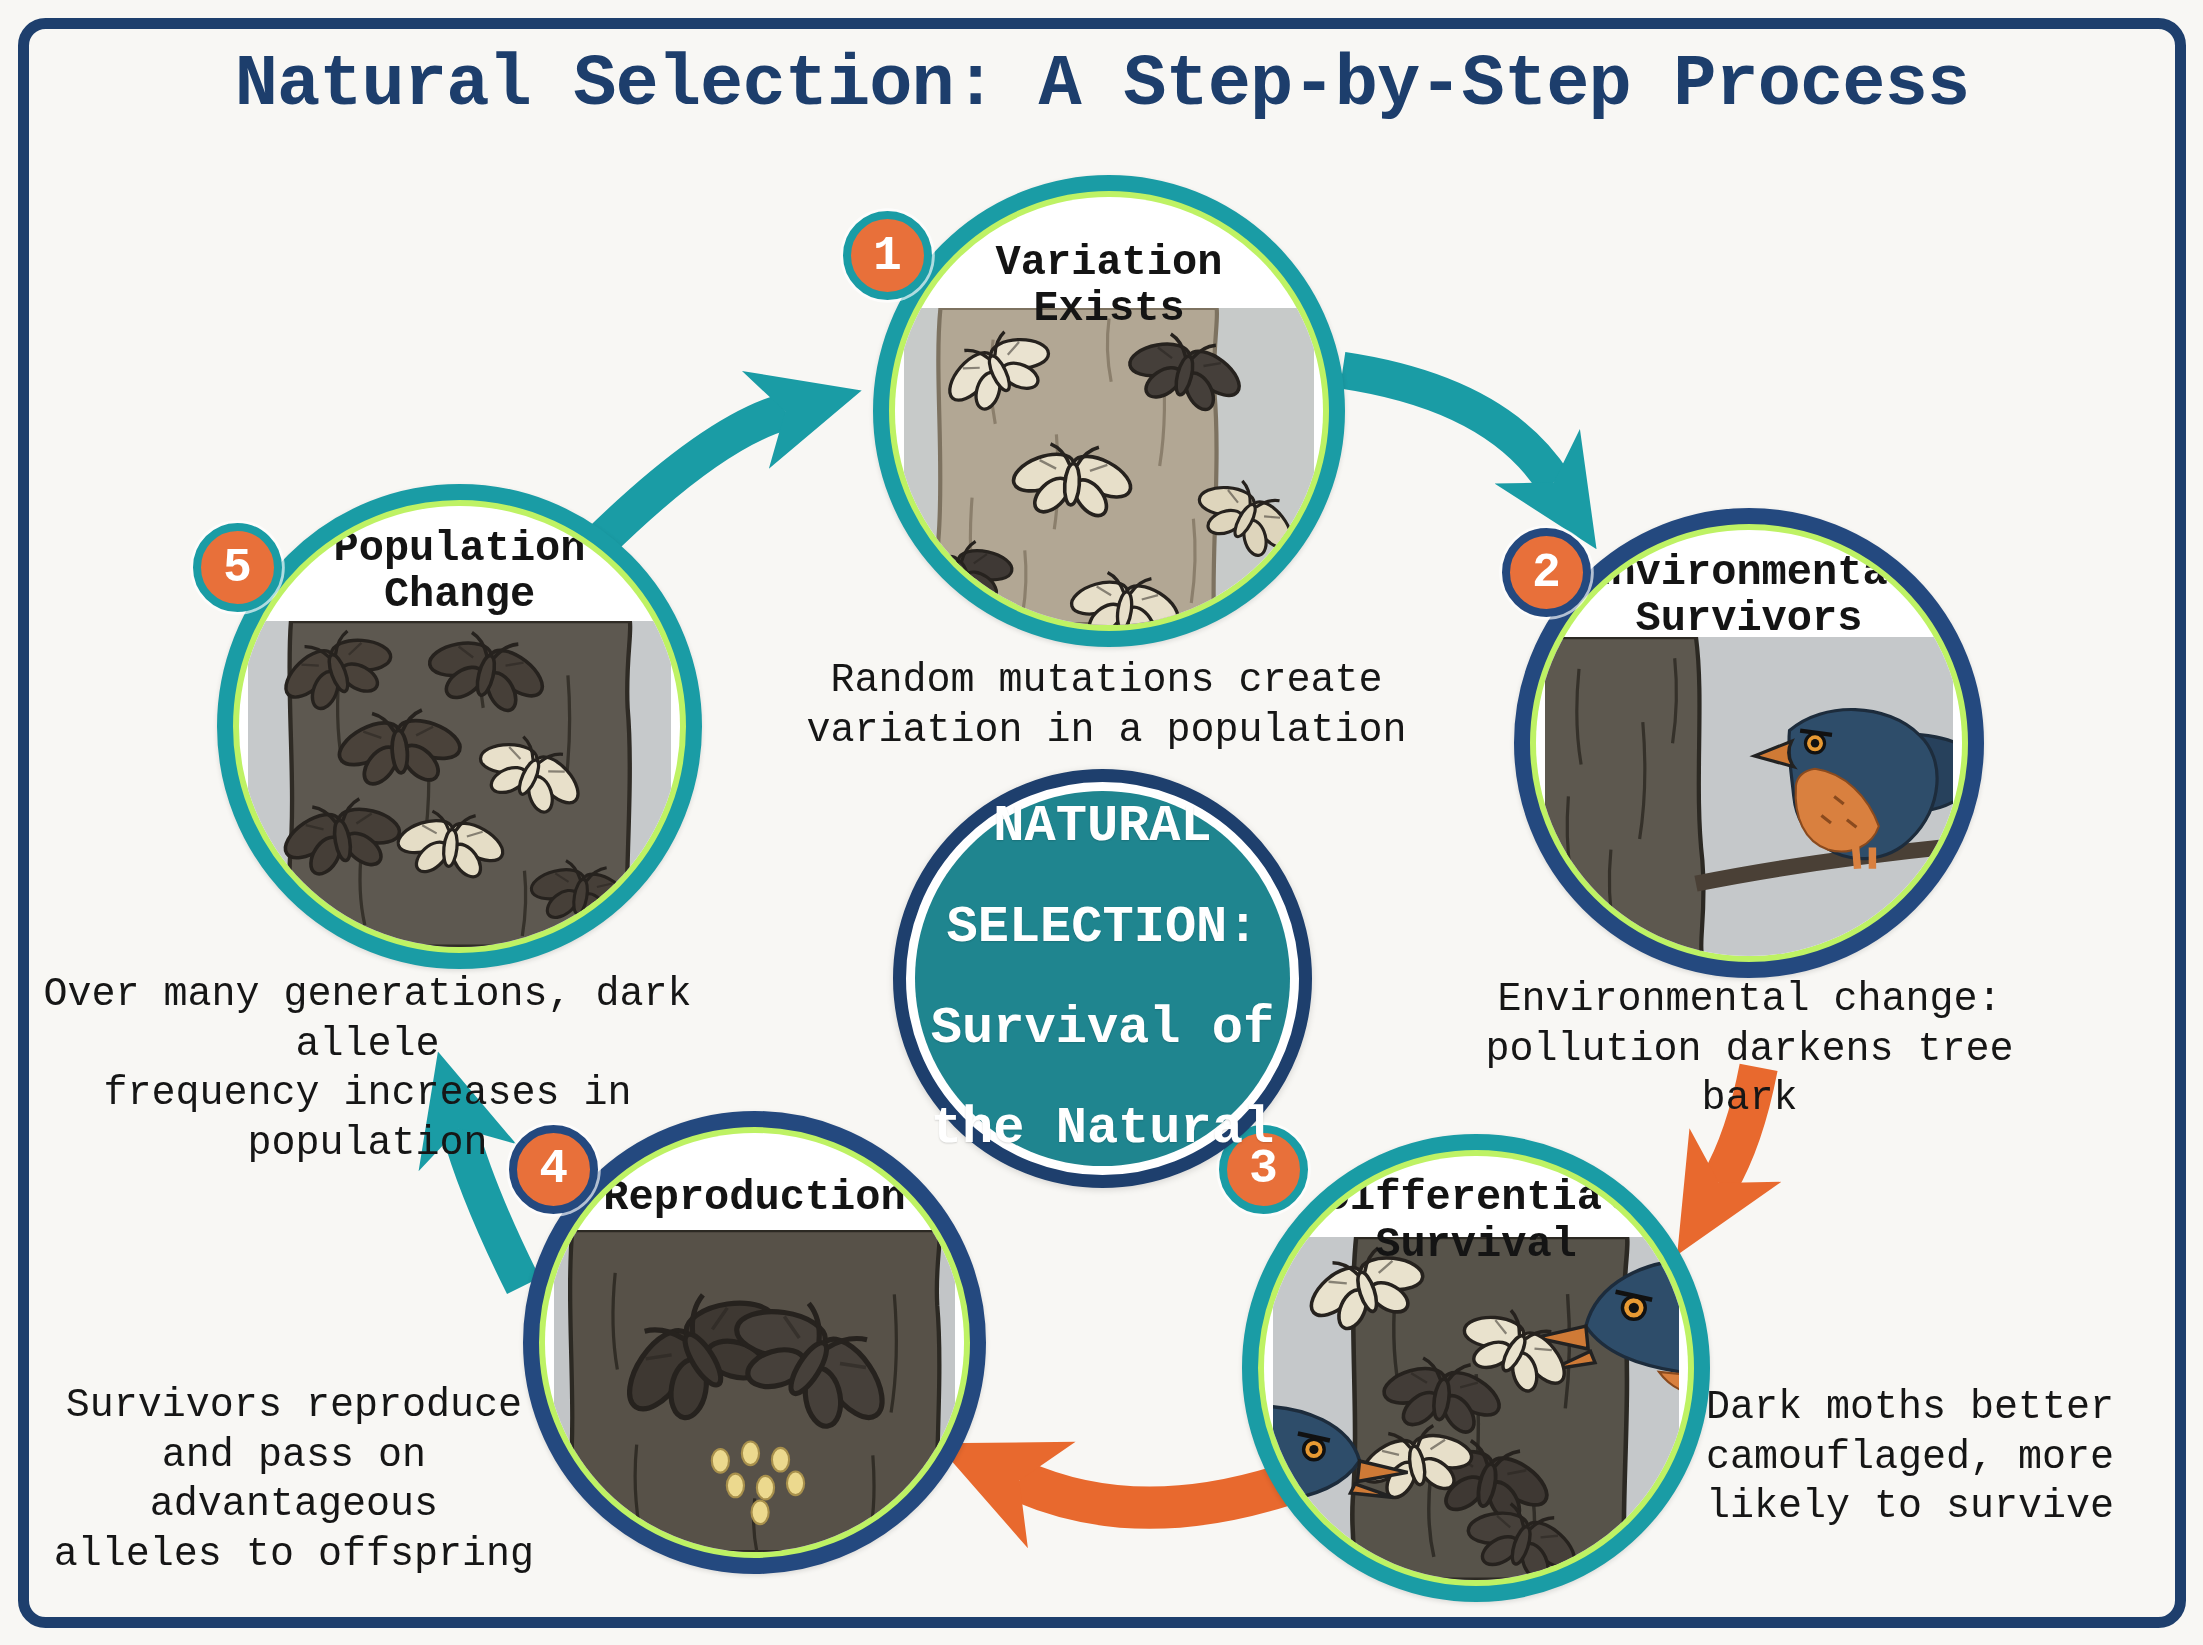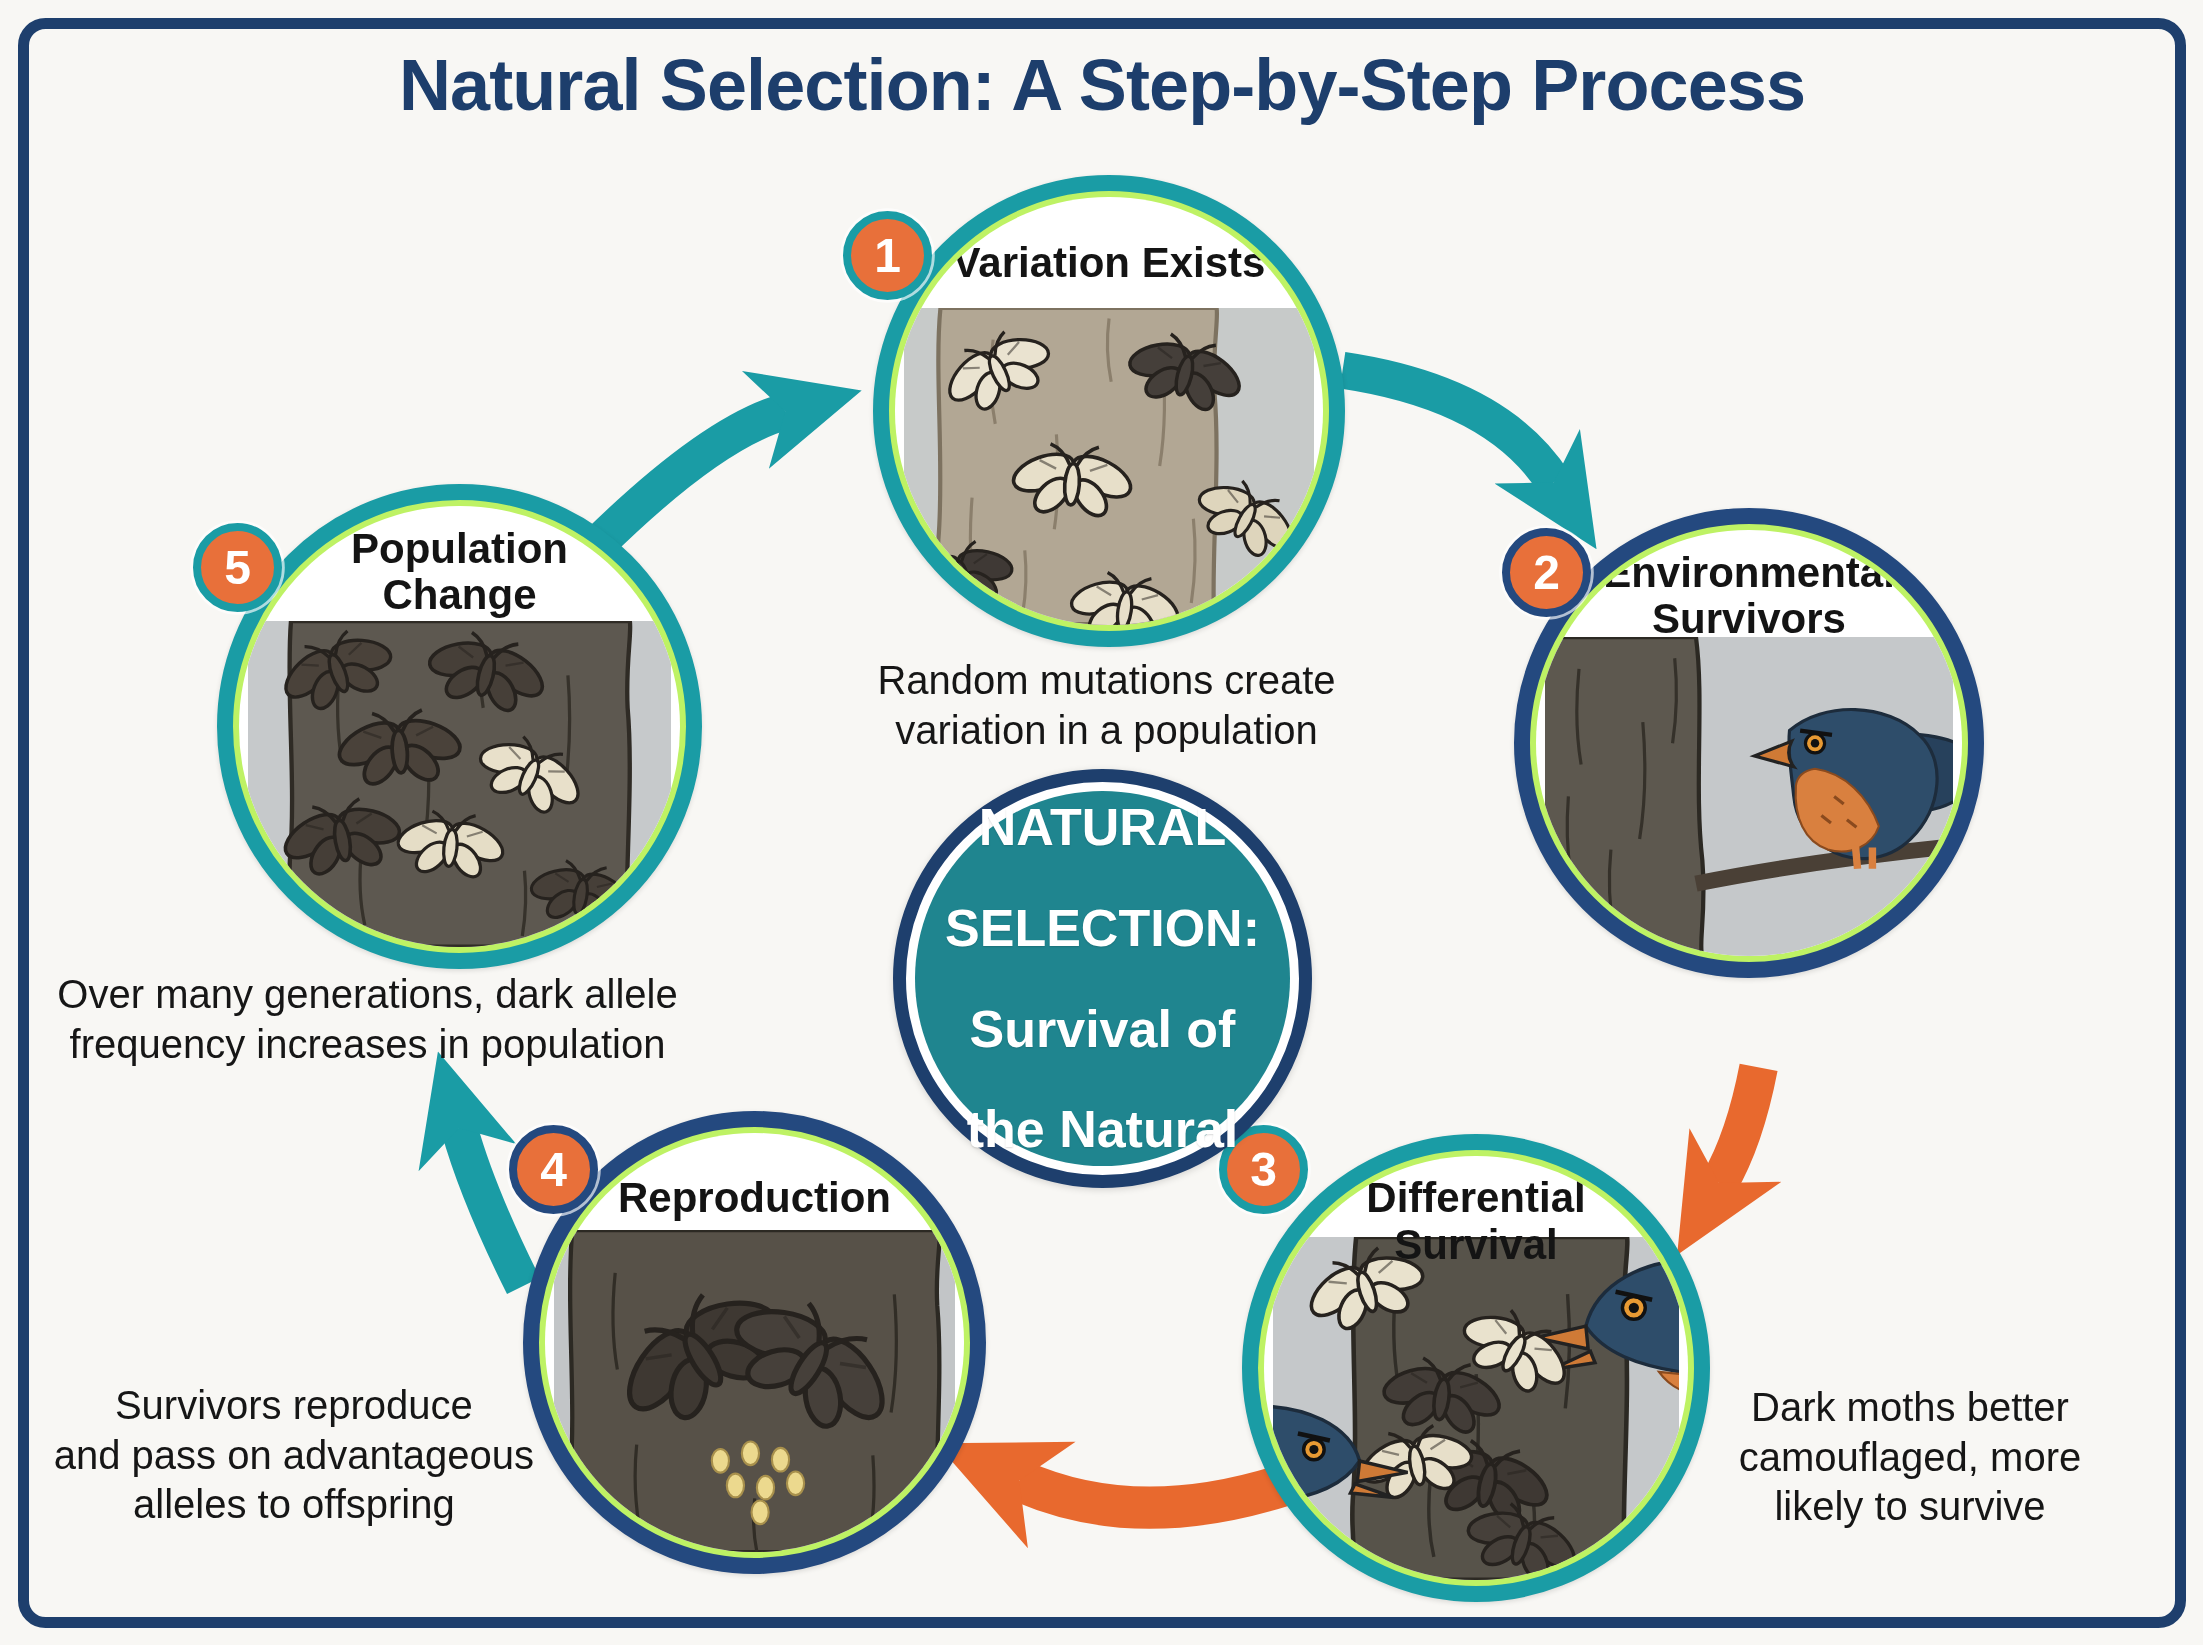--- a/index.html
+++ b/index.html
@@ -6,7 +6,7 @@
   #page {
     position:relative; width:2204px; height:1646px;
     background:#f8f7f4; overflow:hidden;
-    font-family:Liberation Sans, sans-serif;
+    font-family:Liberation Mono, monospace;
   }
   #frame {
     position:absolute; inset:18.4px;

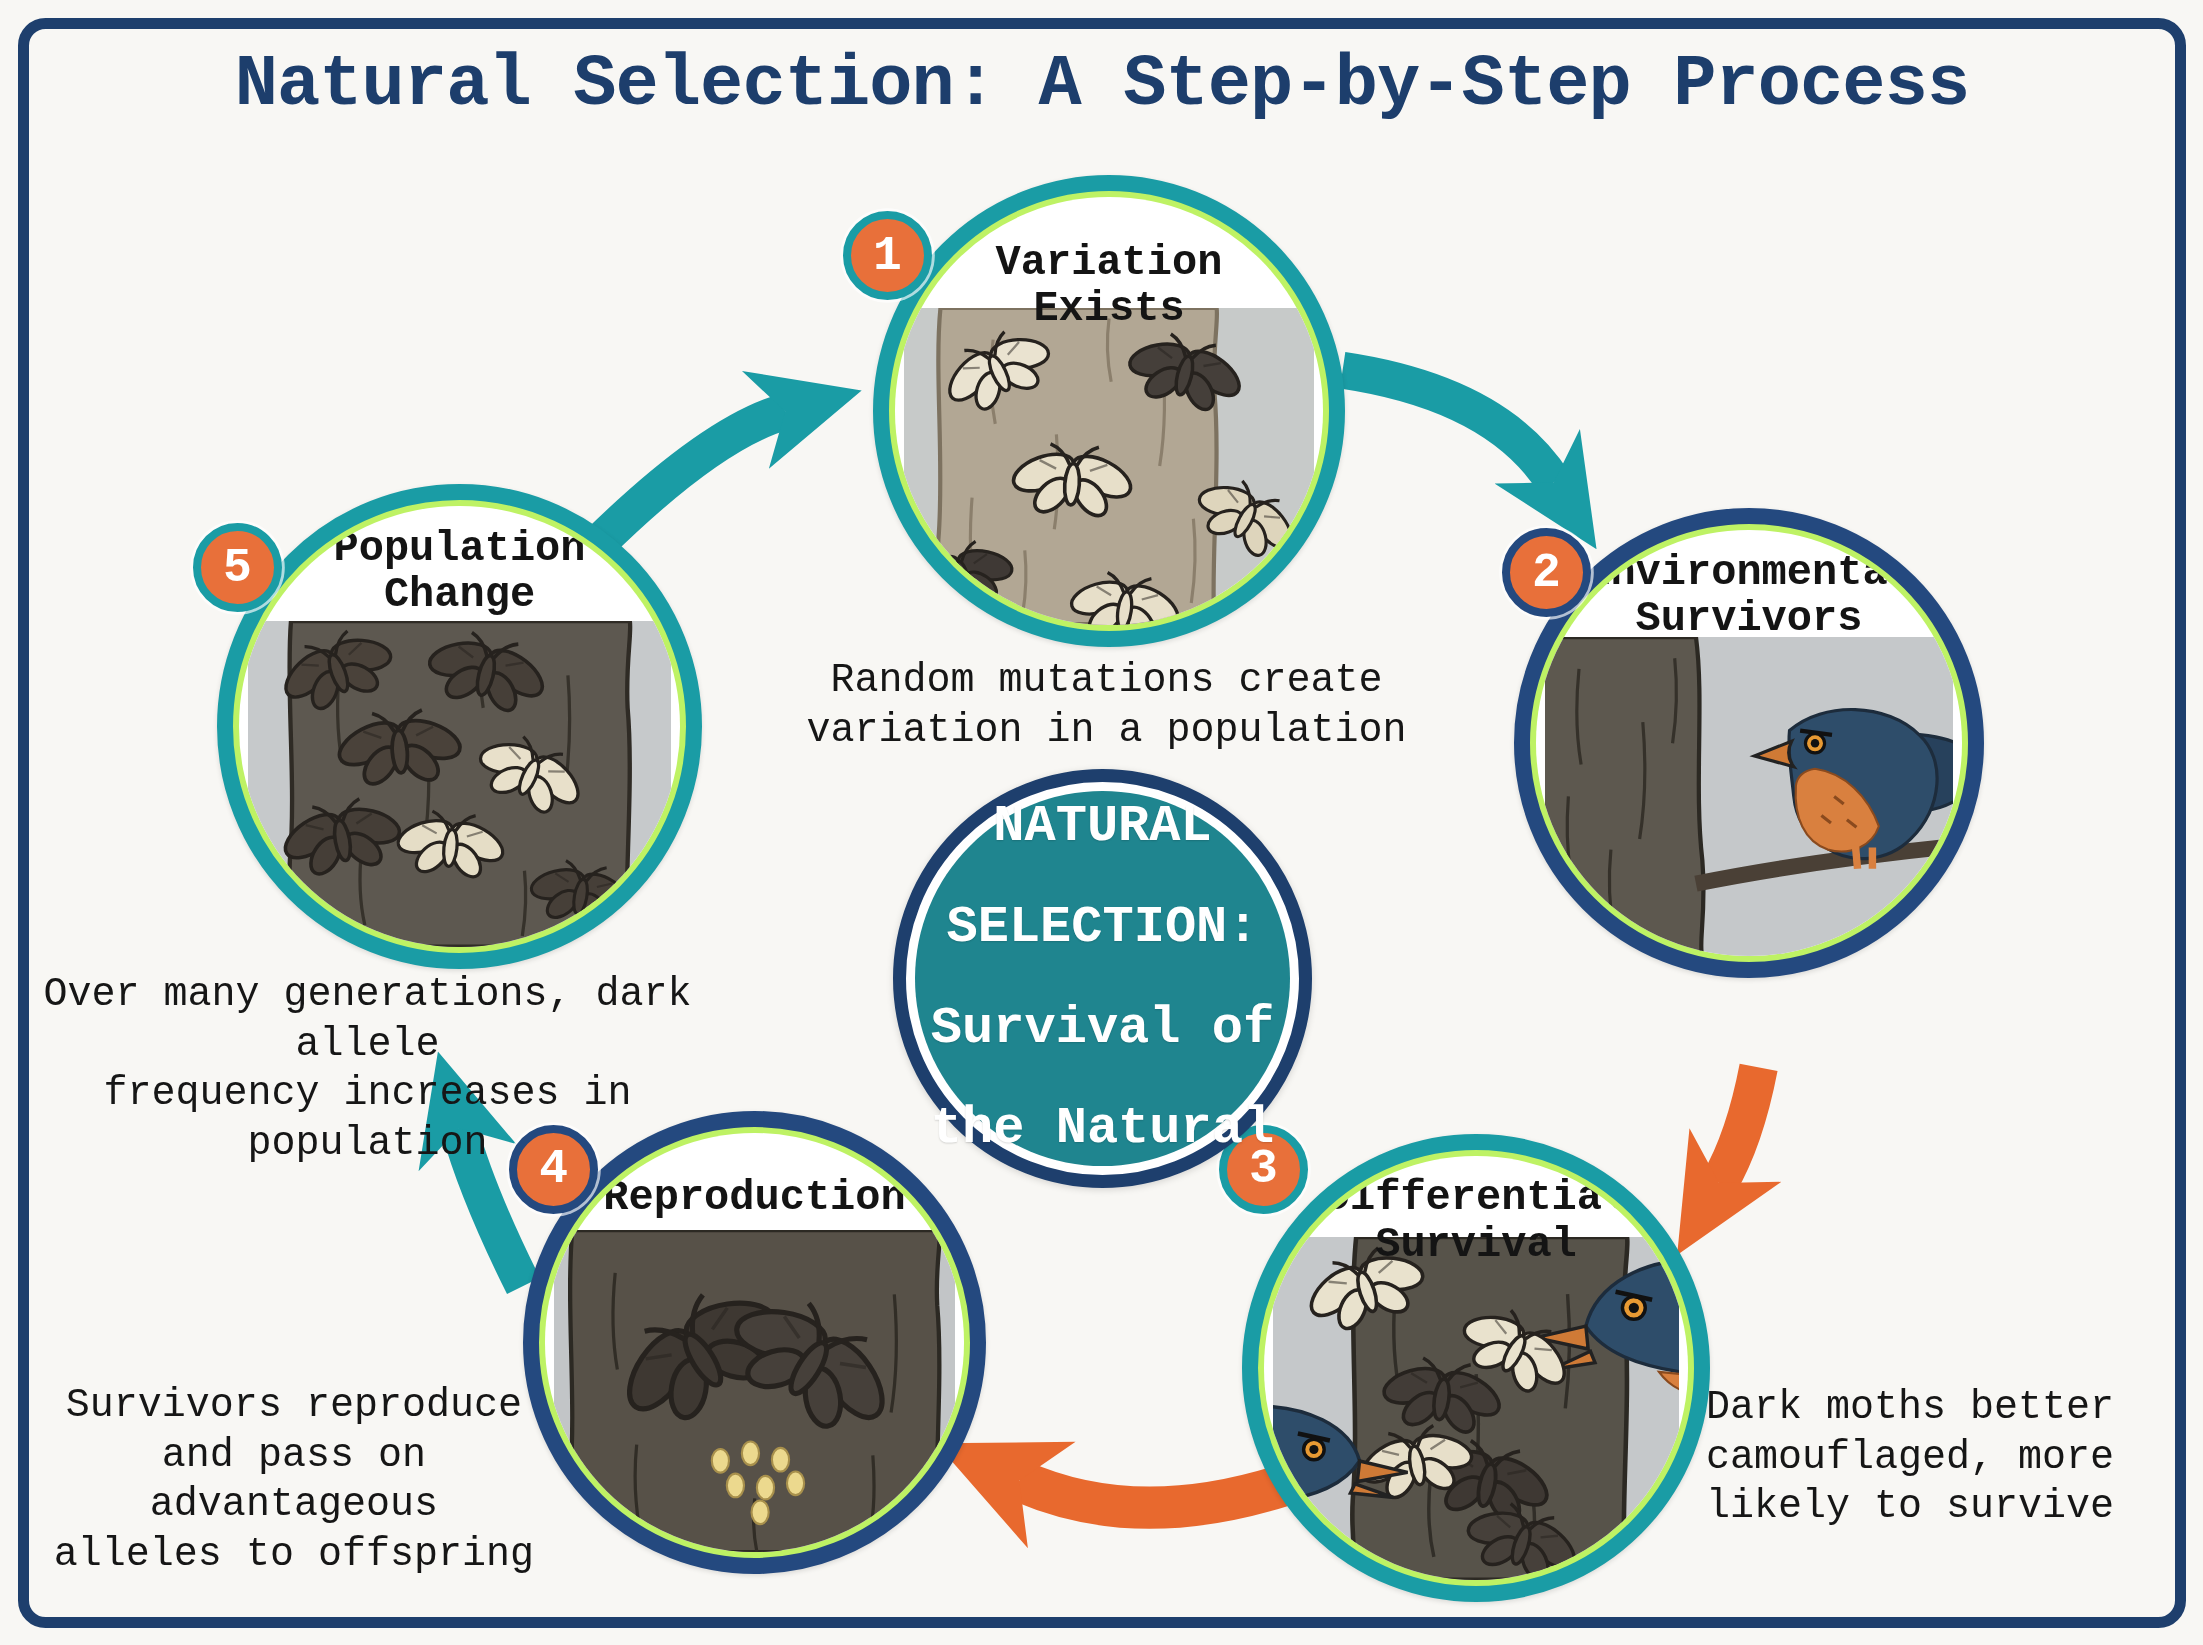--- a/index.html
+++ b/index.html
@@ -305,6 +305,8 @@
 
   <div class="caption" style="left:785px; top:656px; width:643px;">Random mutations create
 variation in a population</div>
+  <div class="caption" style="left:1428px; top:975px; width:643px;">Environmental change:
+pollution darkens tree bark</div>
   <div class="caption" style="left:1653px; top:1383px; width:514px;">Dark moths better
 camouflaged, more
 likely to survive</div>

